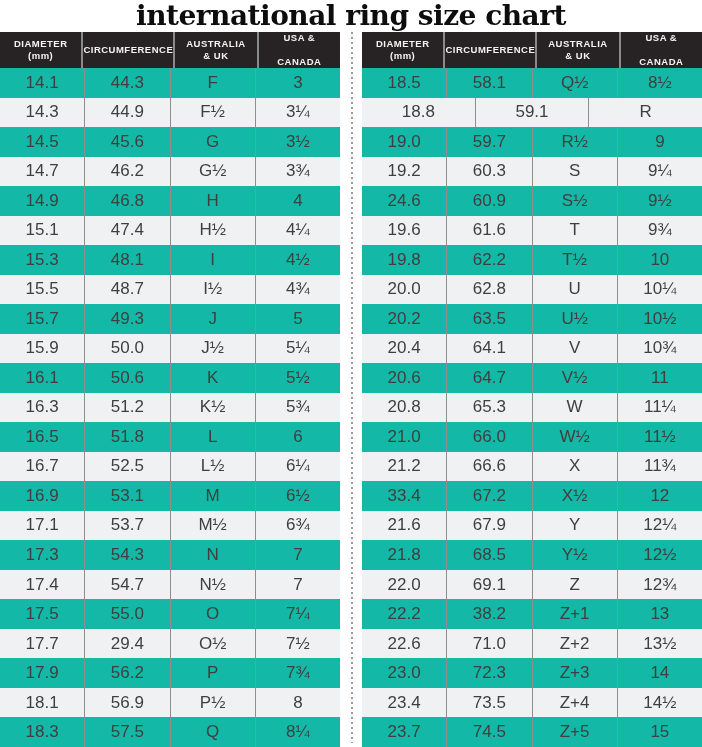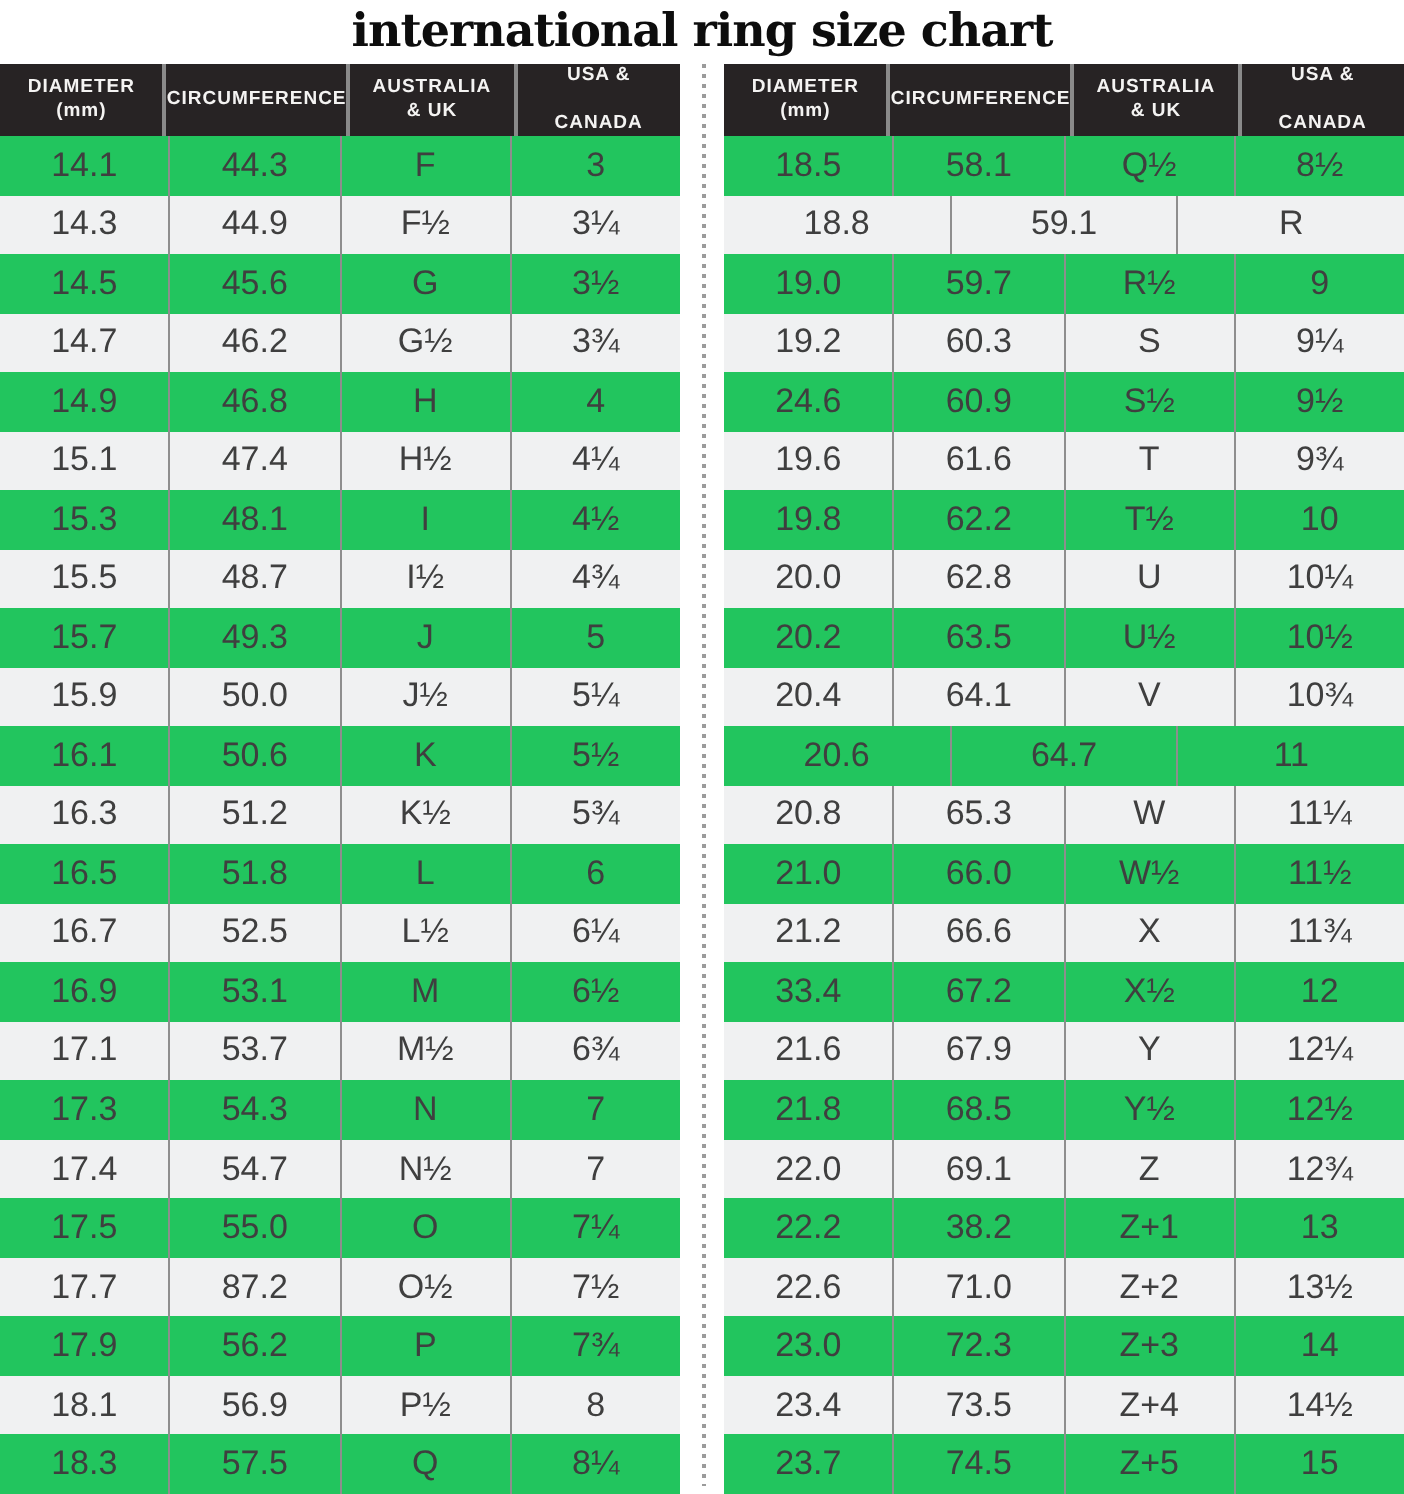--- a/index.html
+++ b/index.html
@@ -17,7 +17,7 @@
     text-align: center;
     font-family: "DejaVu Serif", serif;
     font-weight: 800;
-    font-size: 23px;
+    font-size: 28px;
     letter-spacing: -0.5px;
     color: #0d0d0d;
   }

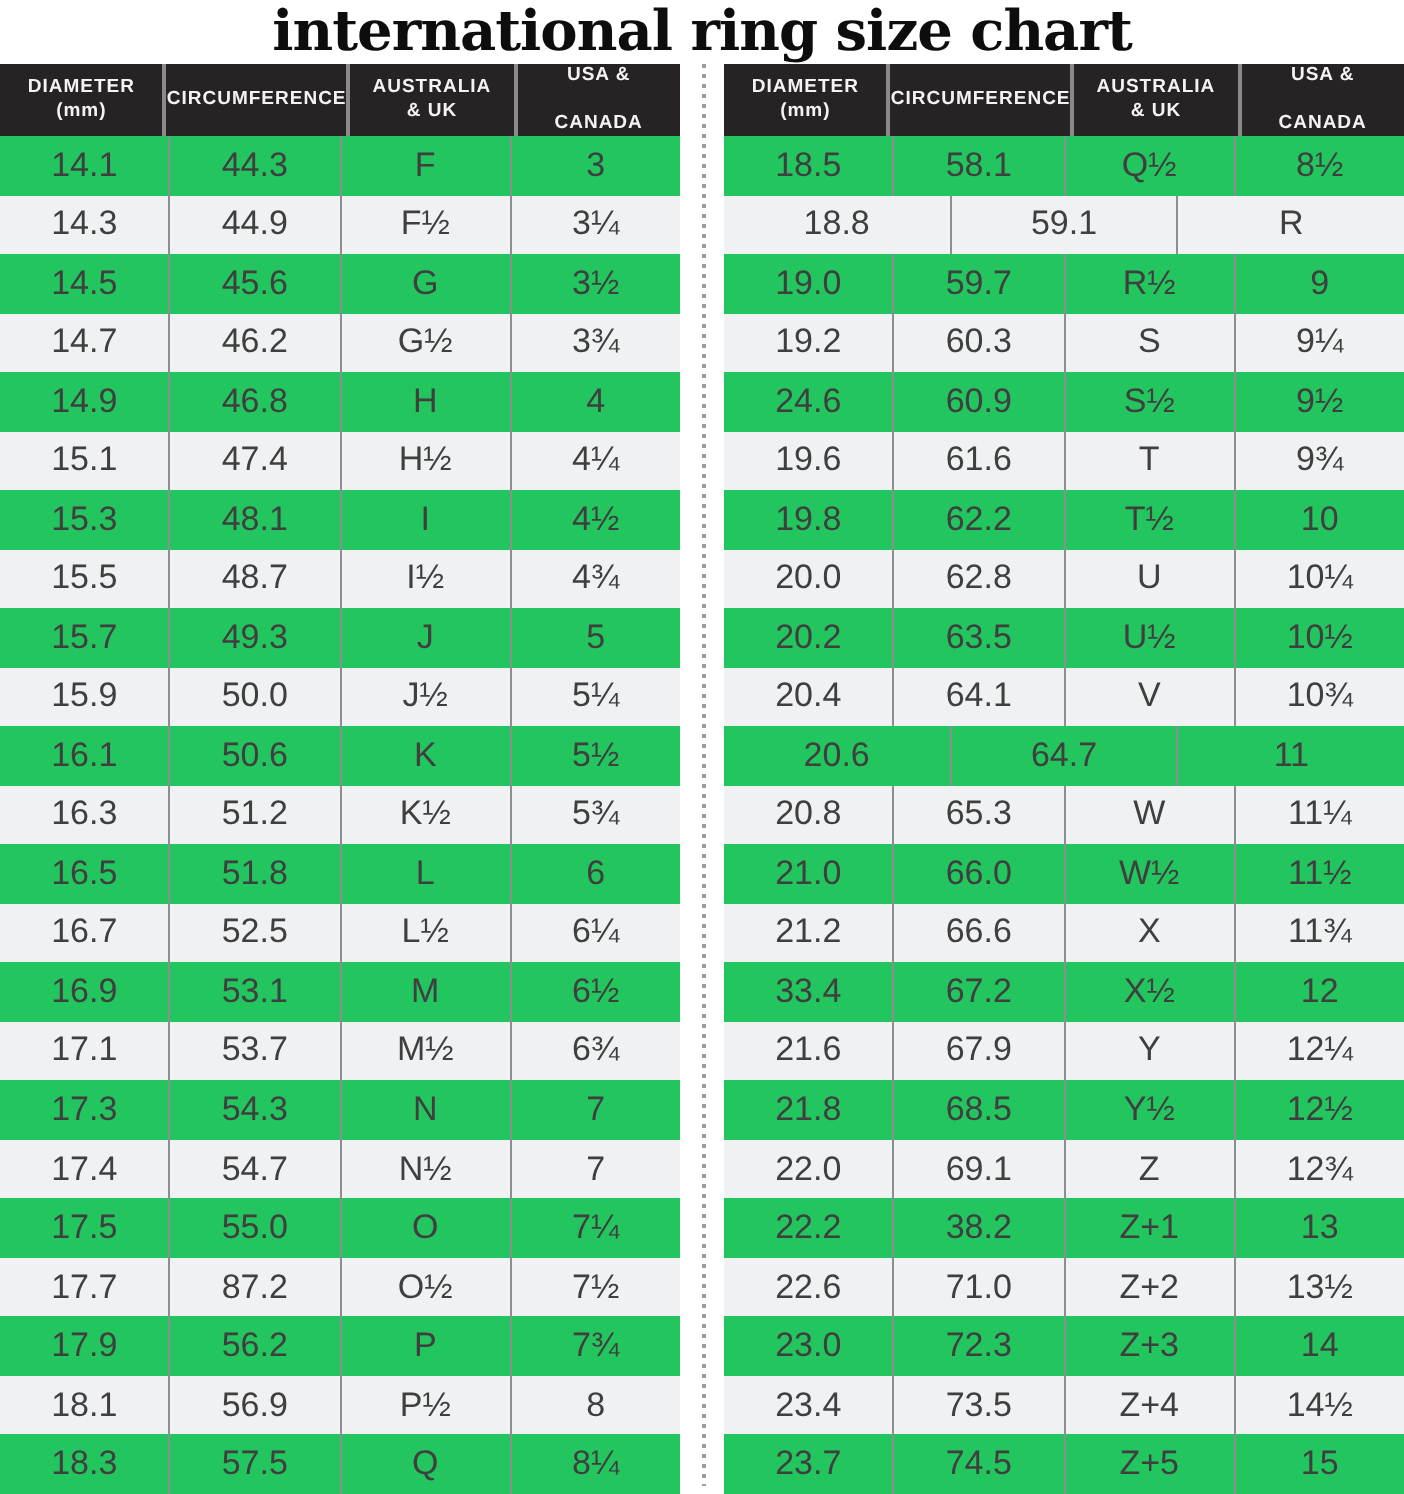--- a/index.html
+++ b/index.html
@@ -65,7 +65,7 @@
     flex-direction: column;
     height: 679px;
   }
-  .tr { flex: 1; display: flex; background: #22c55e; }
+  .tr { flex: 1; display: flex; background: #14b8a6; }
   .tr:nth-child(even) { background: #f0f1f2; }
   .td {
     flex: 1;

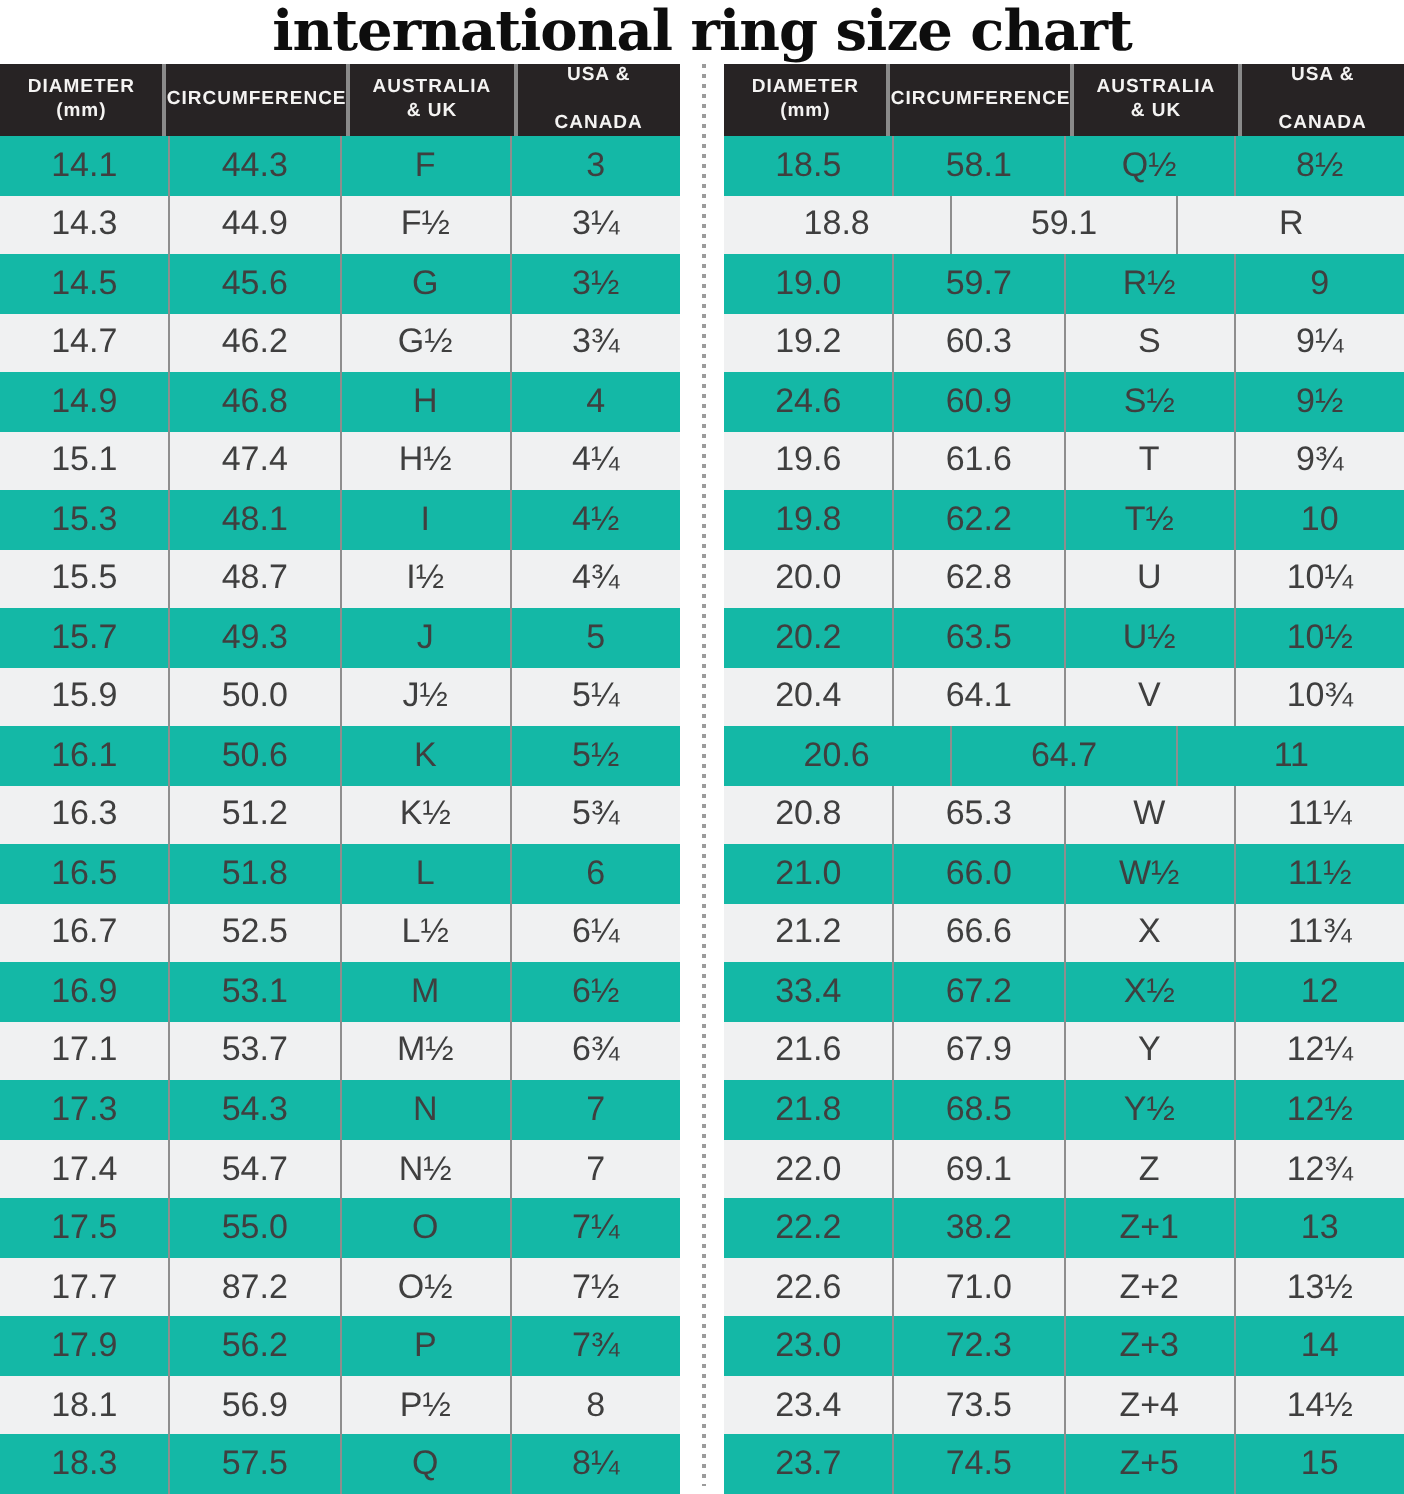--- a/index.html
+++ b/index.html
@@ -328,6 +328,7 @@
         <div class="tr">
           <div class="td">20.6</div>
           <div class="td">64.7</div>
+          <div class="td">V½</div>
           <div class="td">11</div>
         </div>
         <div class="tr">

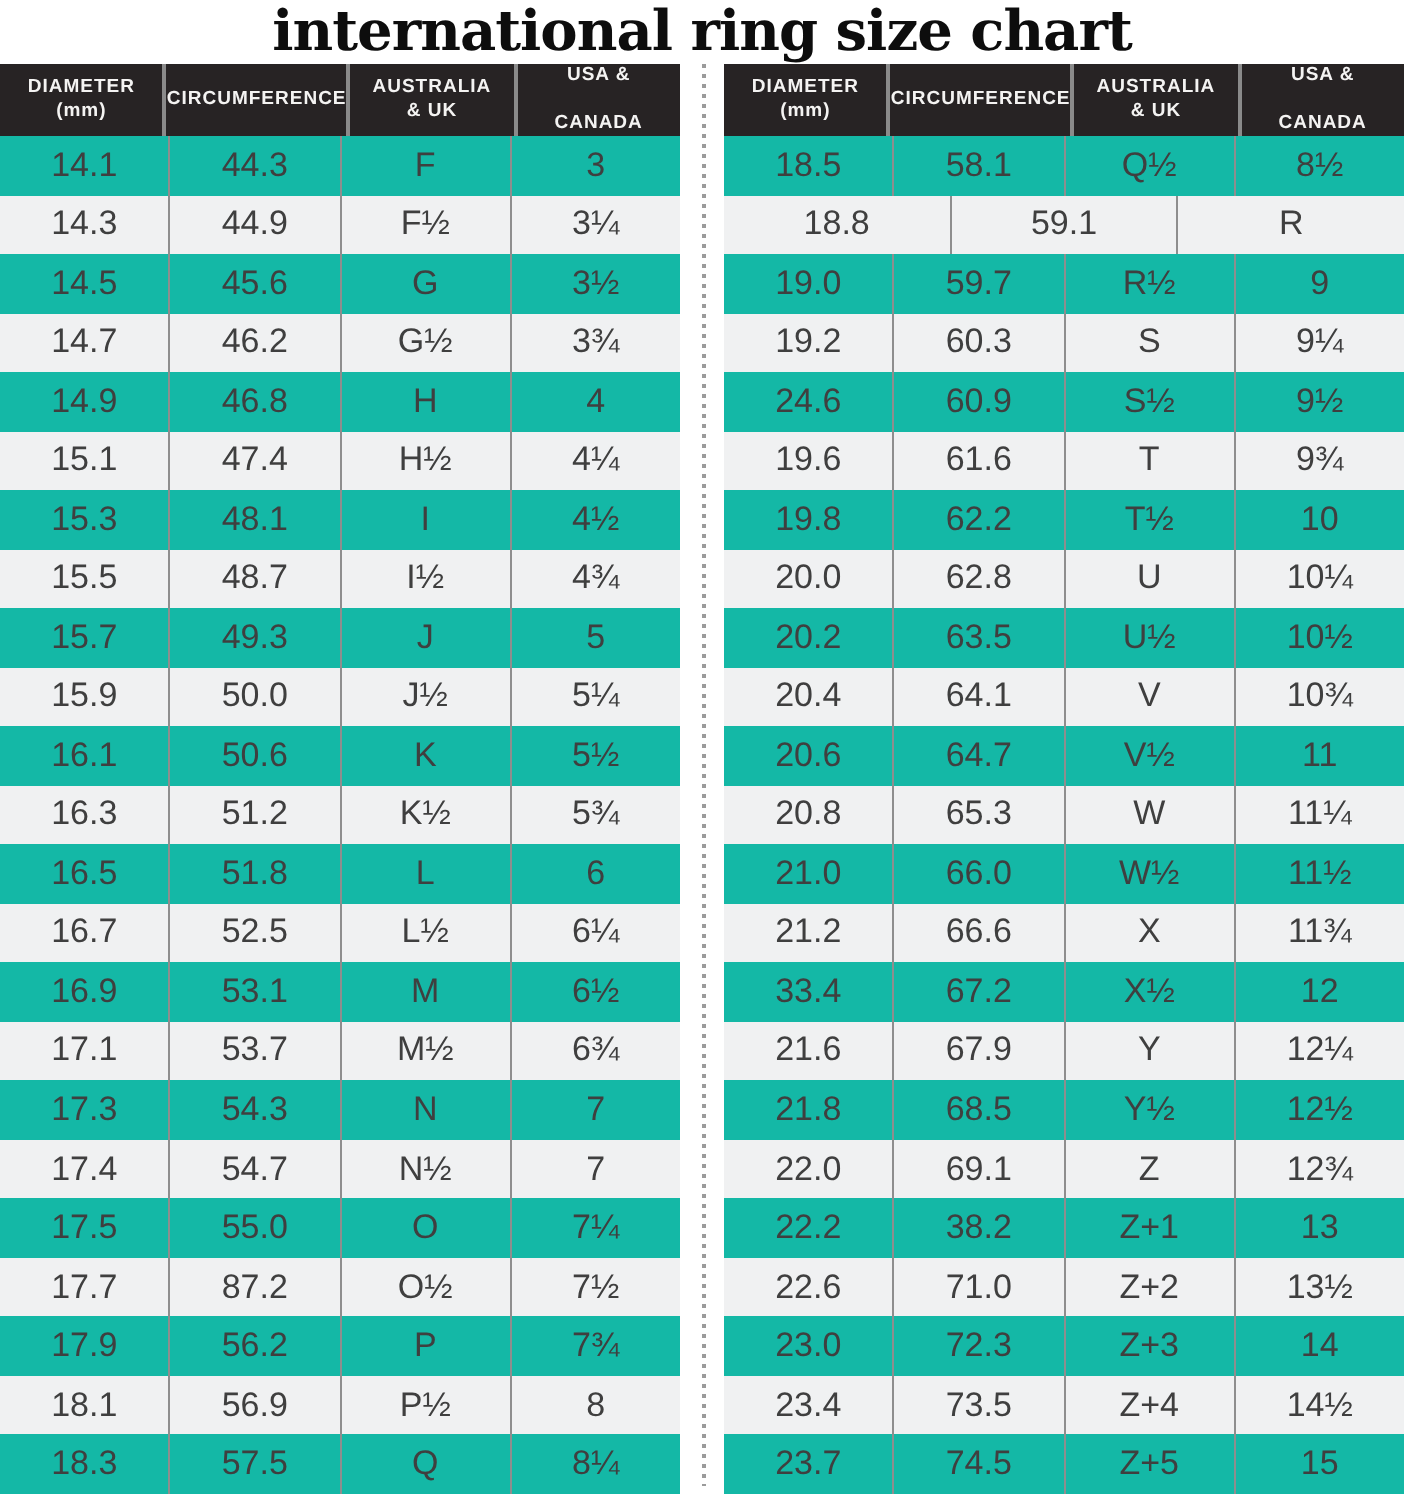--- a/index.html
+++ b/index.html
@@ -220,7 +220,7 @@
         </div>
         <div class="tr">
           <div class="td">17.7</div>
-          <div class="td">87.2</div>
+          <div class="td">29.4</div>
           <div class="td">O½</div>
           <div class="td">7½</div>
         </div>

